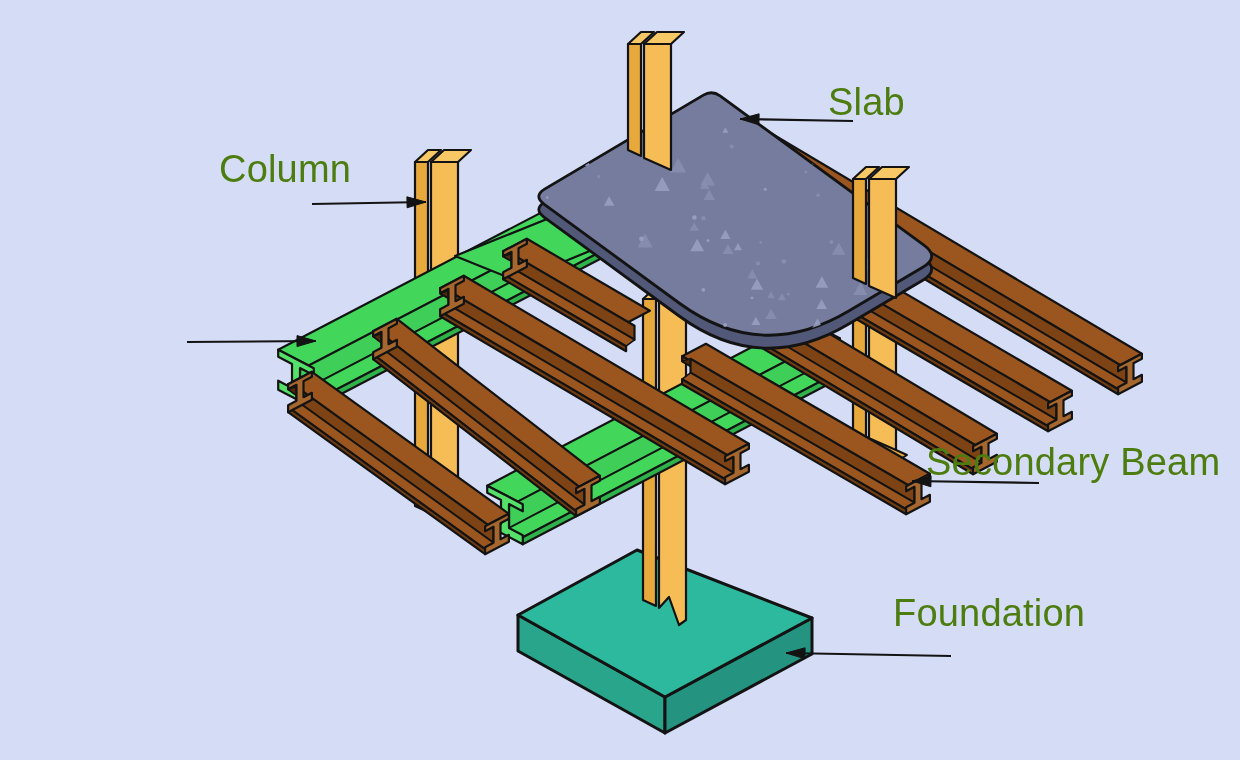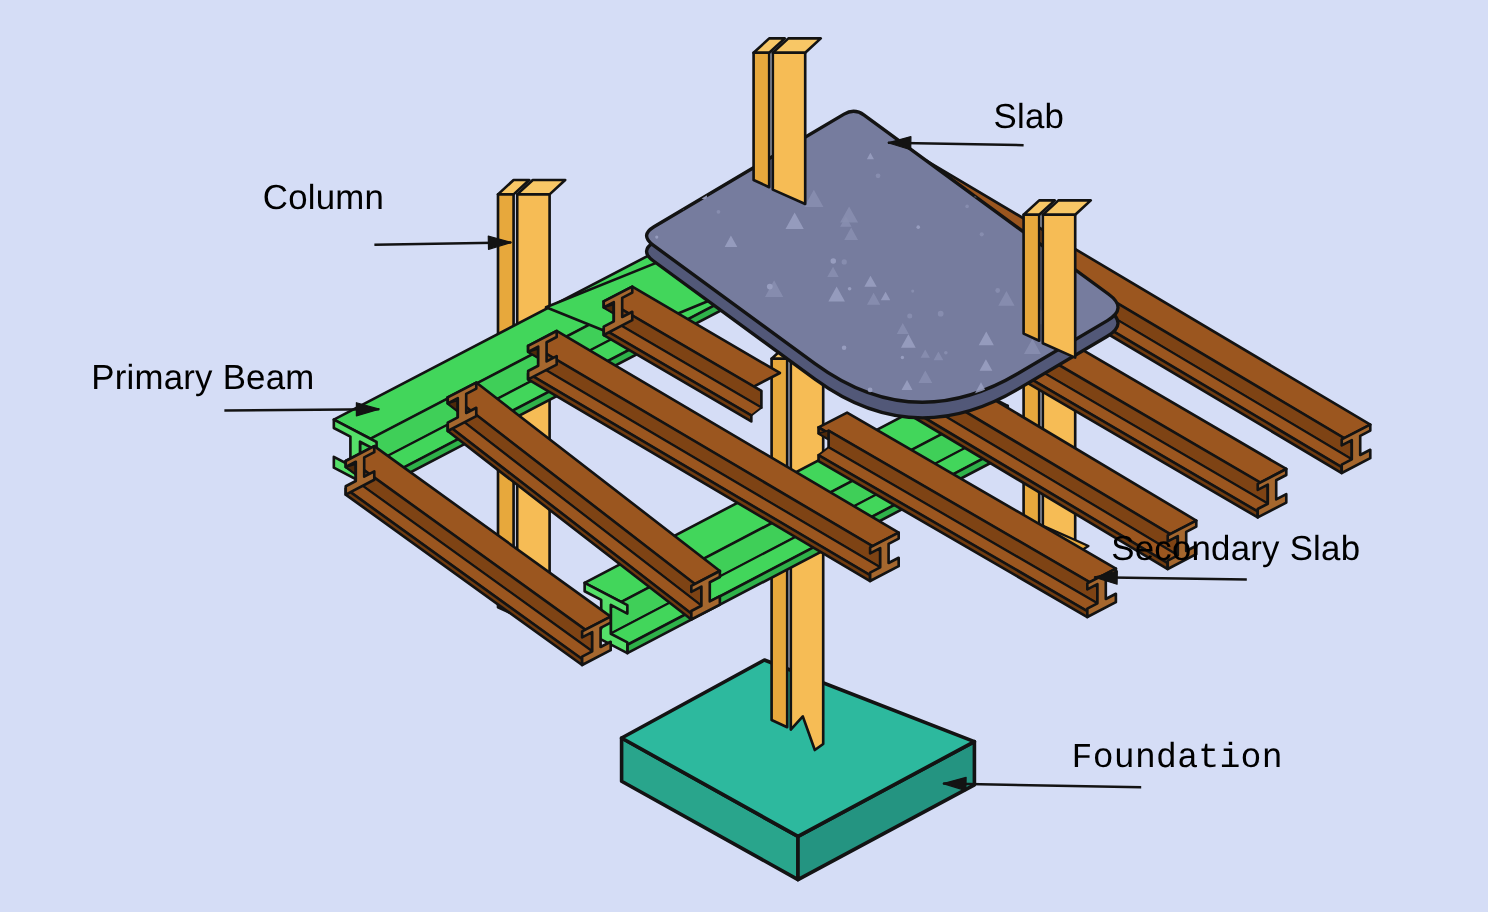--- a/index.html
+++ b/index.html
@@ -13,9 +13,9 @@
   .stage svg { position: absolute; left: 0; top: 0; }
   .diagram-label {
     position: absolute;
-    font-size: 29px;
+    font-size: 38px;
     line-height: 1.05;
-    color: #000000;
+    color: #4d7c0f;
     white-space: nowrap;
     letter-spacing: 0.2px;
   }

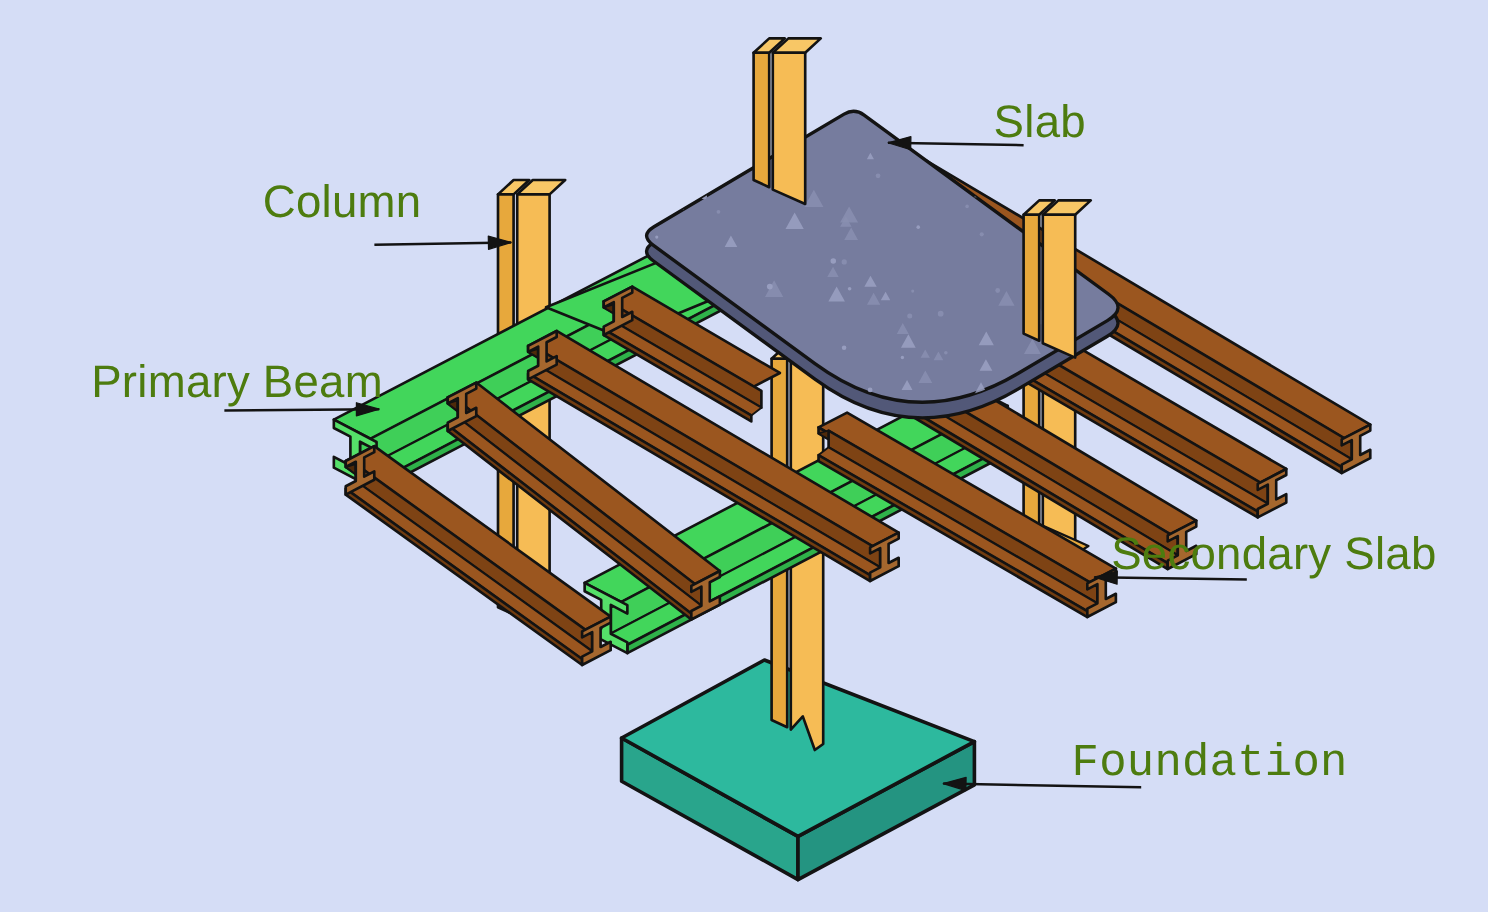--- a/index.html
+++ b/index.html
@@ -274,7 +274,6 @@
 
   <div class="diagram-label" style="left:219px; top:150px;">Column</div>
 
-  <div class="diagram-label" style="left:76px; top:300px;">Primary Beam</div>
 
   <div class="diagram-label" style="left:926px; top:443px;">Secondary Slab</div>
 

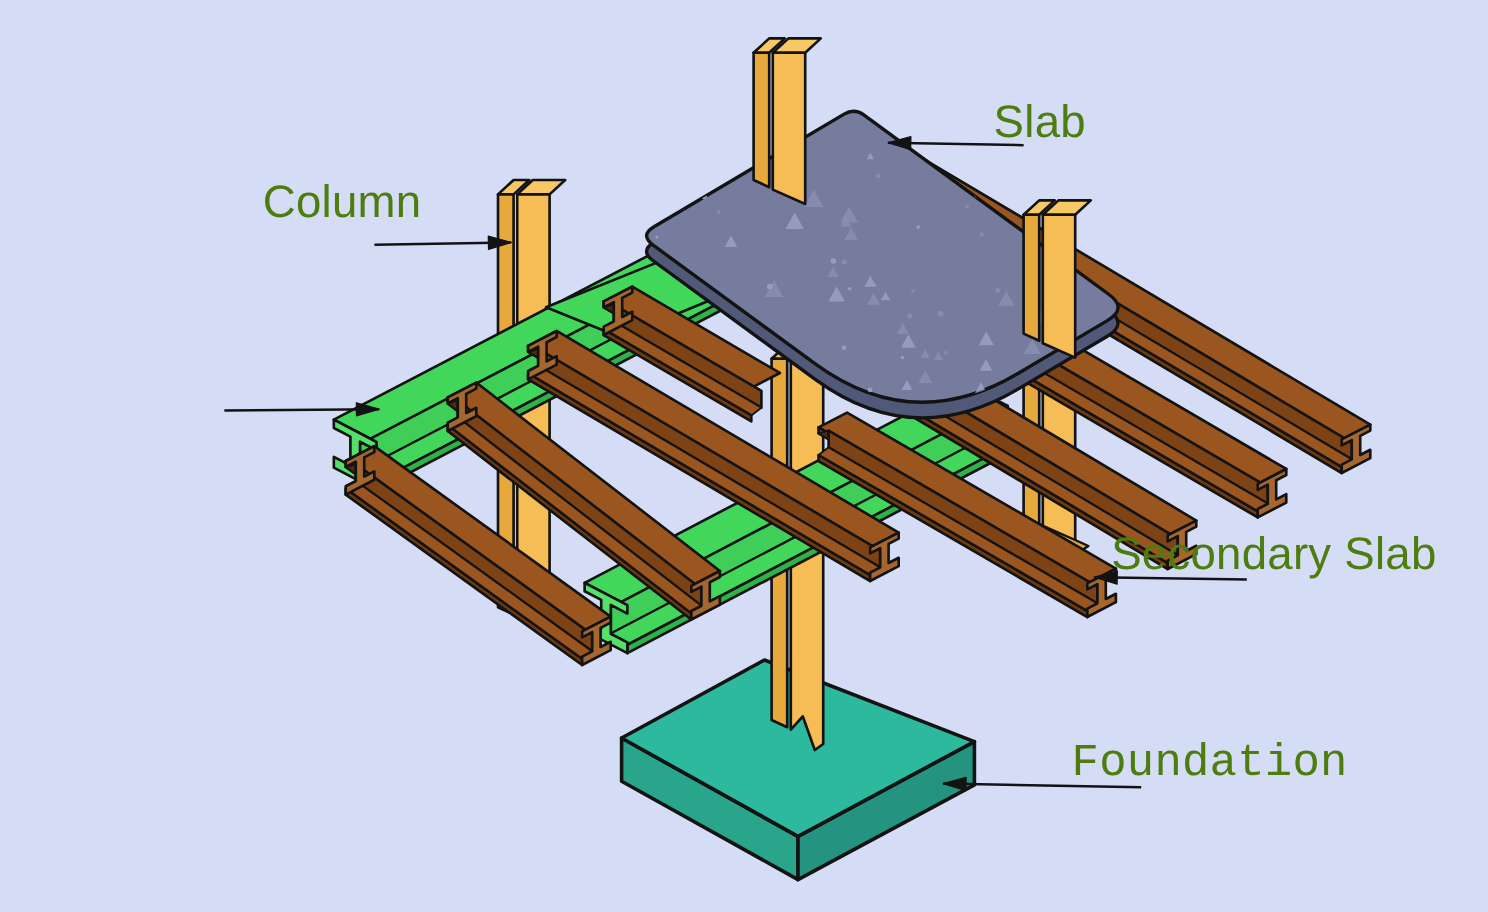--- a/index.html
+++ b/index.html
@@ -275,7 +275,7 @@
   <div class="diagram-label" style="left:219px; top:150px;">Column</div>
 
 
-  <div class="diagram-label" style="left:926px; top:443px;">Secondary Slab</div>
+  <div class="diagram-label" style="left:926px; top:443px;">Secondary Beam</div>
 
   <div class="diagram-label" style="left:893px; top:617px;font-family:Liberation Mono, monospace;">Foundation</div>
 </div>

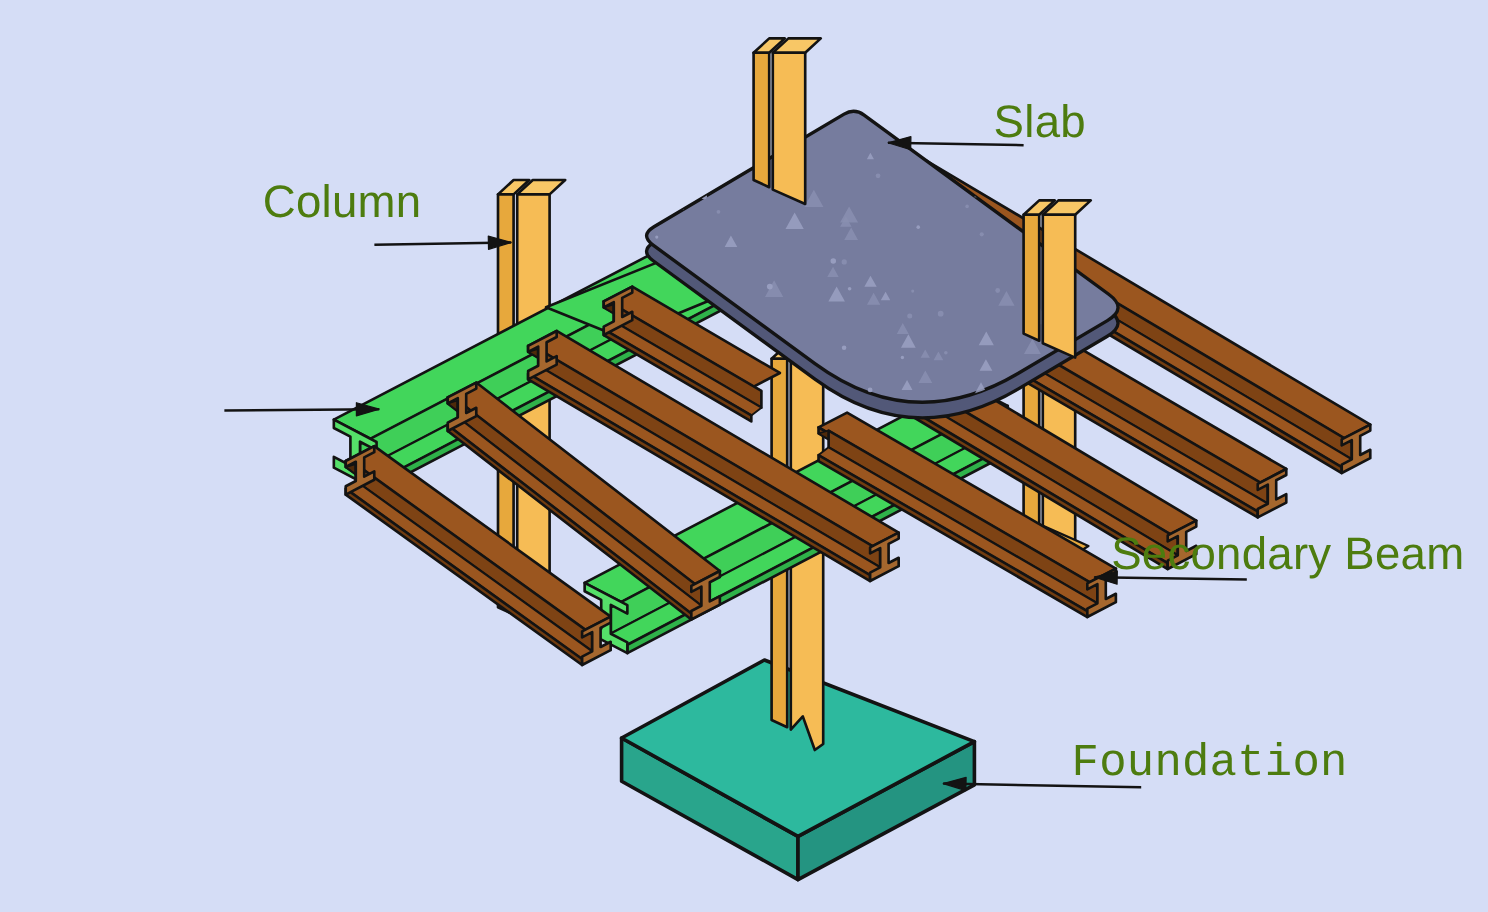--- a/index.html
+++ b/index.html
@@ -277,7 +277,7 @@
 
   <div class="diagram-label" style="left:926px; top:443px;">Secondary Beam</div>
 
-  <div class="diagram-label" style="left:893px; top:617px;font-family:Liberation Mono, monospace;">Foundation</div>
+  <div class="diagram-label" style="left:893px; top:594px;">Foundation</div>
 </div>
 
 </body></html>

